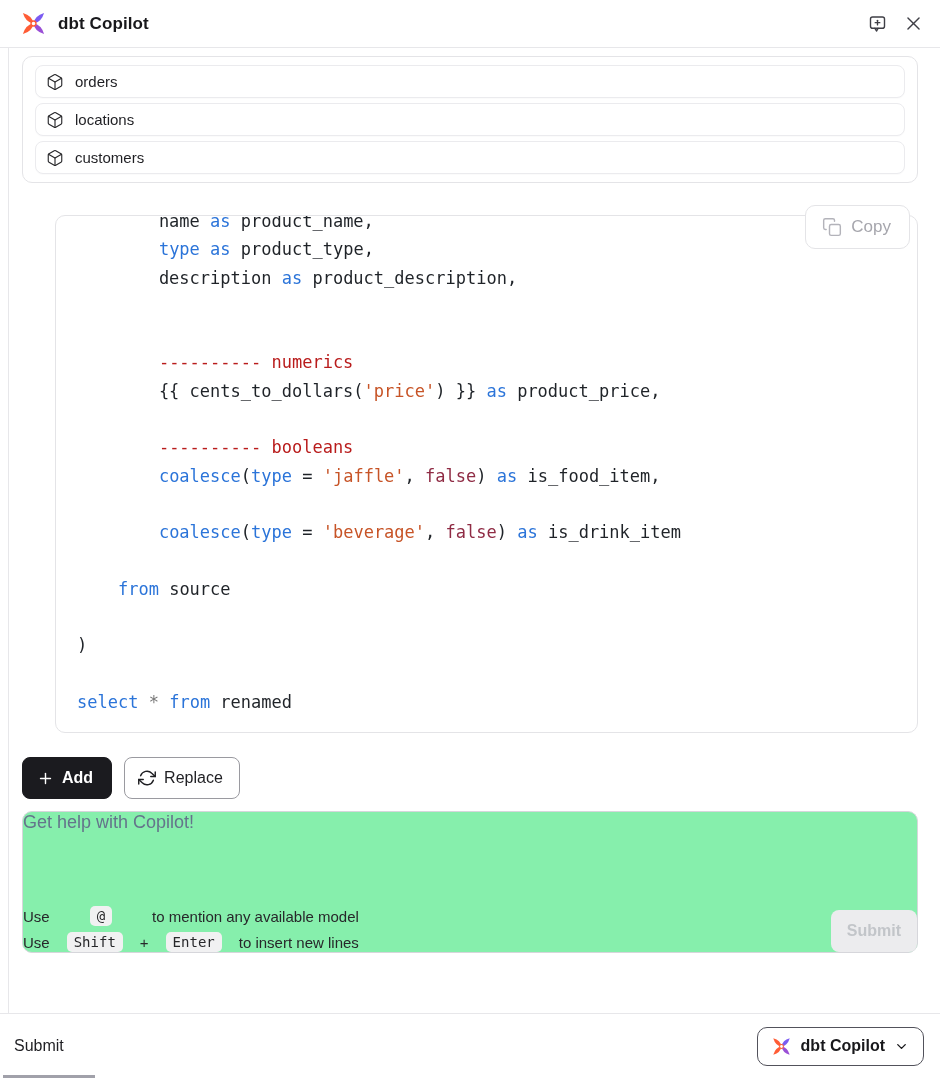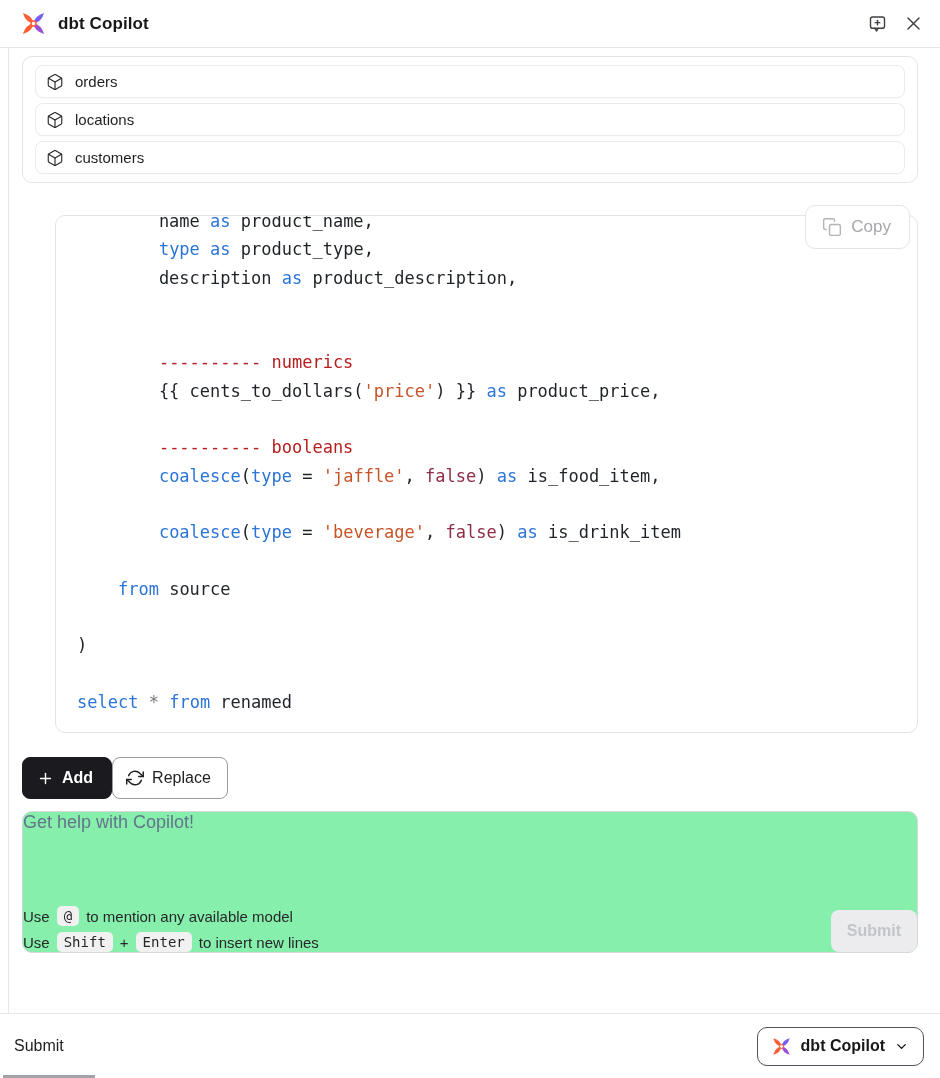--- a/index.html
+++ b/index.html
@@ -41,7 +41,7 @@
   .copy-btn svg { color:#b3b3ba; }
 
   
-  .actions { display:flex; margin:24px 22px 0 22px; }
+  .actions { display:flex; gap:12px; margin:24px 22px 0 22px; }
   .btn { display:flex; align-items:center; gap:8px; height:42px; border-radius:8px; font-size:16px; cursor:pointer; }
   .btn-add { background:#1b1b1f; color:#fff; font-weight:600; padding:0 18px 0 14px; border:1px solid #1b1b1f; }
   .btn-replace { background:#fff; color:#1f1f23; font-weight:500; padding:0 16px 0 13px; border:1px solid #9a9aa0; }

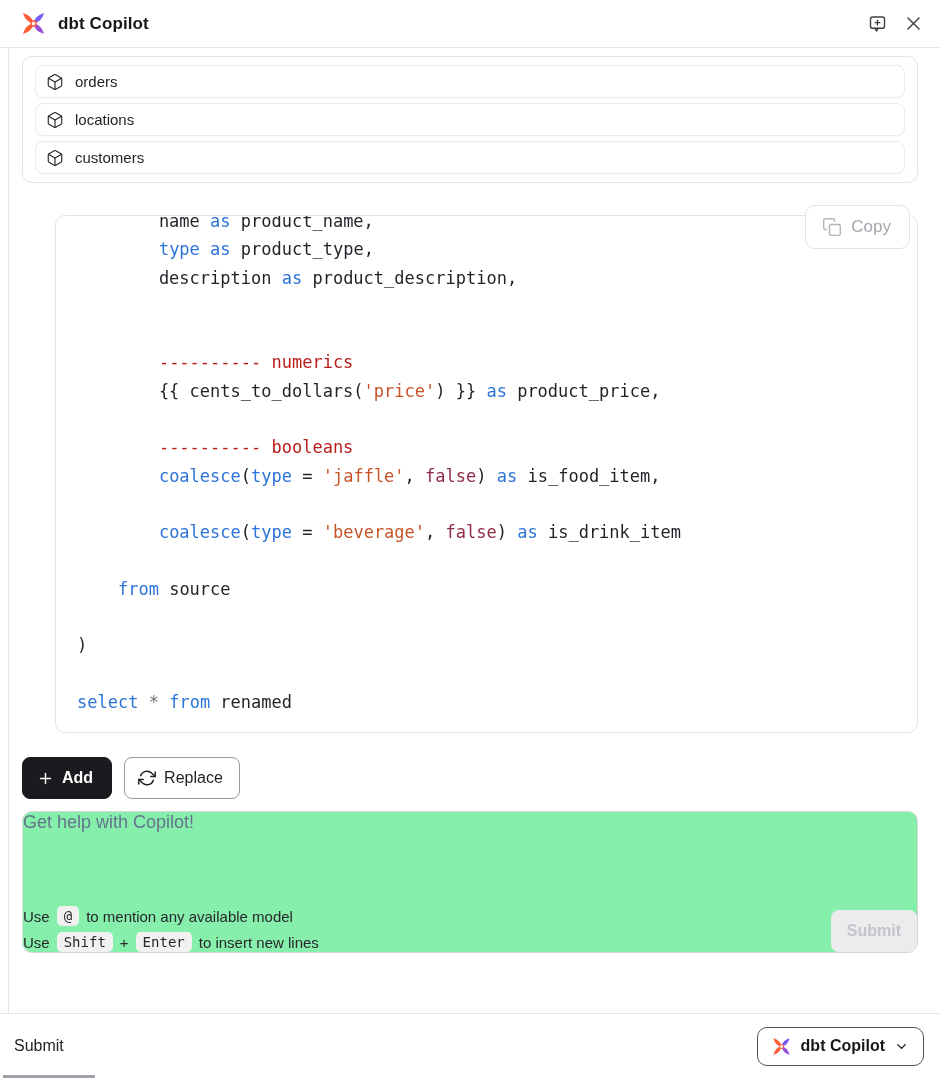--- a/index.html
+++ b/index.html
@@ -51,7 +51,7 @@
   .placeholder { font-size:18px; color:#64748b; }
   .prompt-bottom { margin-top:auto; display:flex; align-items:center; }
   .hints { display:flex; flex-direction:column; gap:6px; }
-  .hint { font-size:15px; color:#27272a; display:flex; align-items:center; gap:7px; }
+  .hint { font-size:15px; color:#27272a; display:flex; align-items:center; gap:17px;justify-content:space-between; }
   .key { font-family:"DejaVu Sans Mono", monospace; font-size:14px; background:#f1f1f2; border-radius:5px; padding:2px 7px; color:#27272a; }
   .submit { margin-left:auto; align-self:flex-end; background:#ececee; color:#c2c5c9; border:none; border-radius:8px; font-size:16px; font-weight:600; padding:12px 16px; cursor:default; }
 

